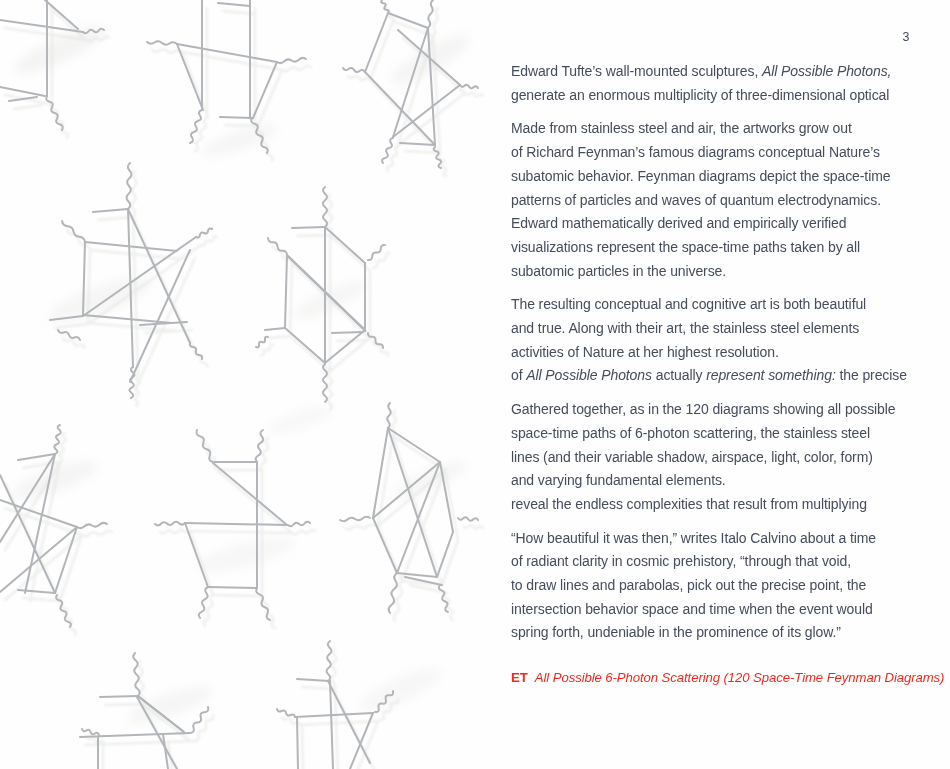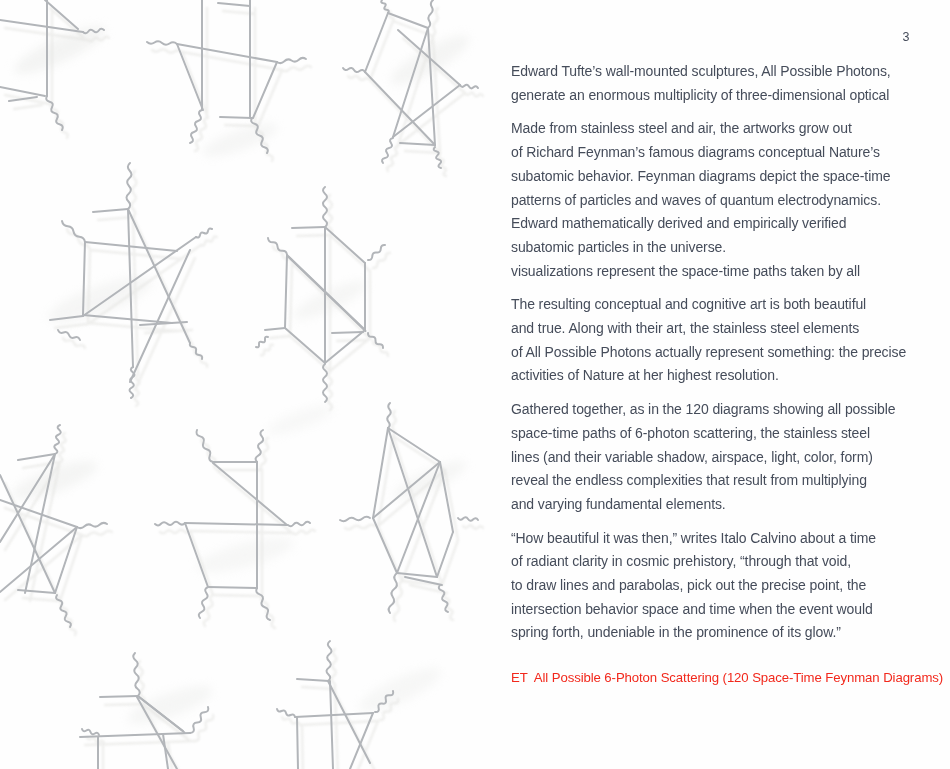--- a/index.html
+++ b/index.html
@@ -20,7 +20,7 @@
   }
   .para{margin:0 0 10px 0;}
   .tline{line-height:23.7px;white-space:pre;}
-  .it{}
+  .it{font-style:italic;}
   .bd{font-weight:normal;margin-top:44px;}
   .cap{margin-top:21px;font-size:13.2px;}
   .cap .tline{line-height:23.5px;}

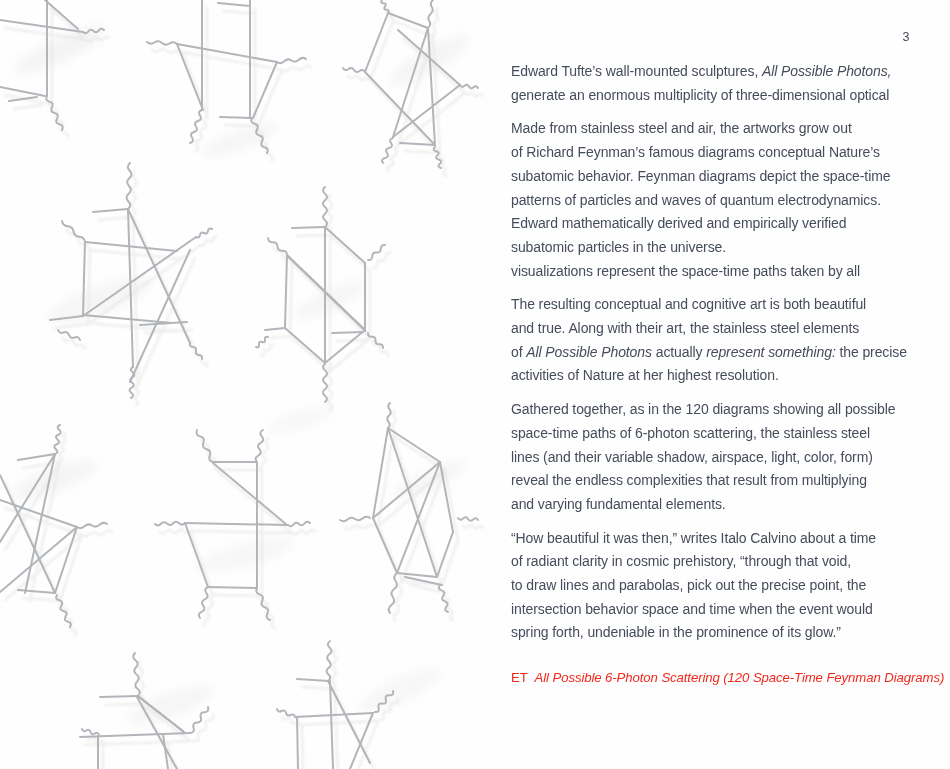--- a/index.html
+++ b/index.html
@@ -349,8 +349,8 @@
         <div class="tline"><span>subatomic behavior. Feynman diagrams depict the space-time</span></div>
         <div class="tline"><span>patterns of particles and waves of quantum electrodynamics.</span></div>
         <div class="tline"><span>Edward mathematically derived and empirically verified</span></div>
+        <div class="tline"><span>visualizations represent the space-time paths taken by all</span></div>
         <div class="tline"><span>subatomic particles in the universe.</span></div>
-        <div class="tline"><span>visualizations represent the space-time paths taken by all</span></div>
       </div>
       <div class="para">
         <div class="tline"><span>The resulting conceptual and cognitive art is both beautiful</span></div>

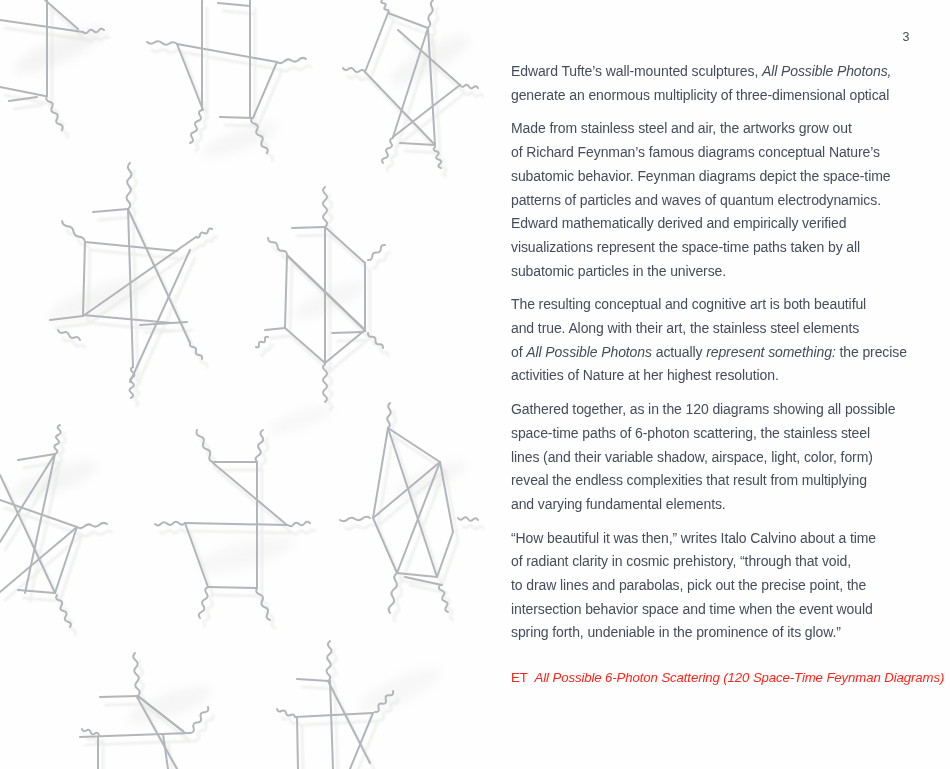--- a/index.html
+++ b/index.html
@@ -355,8 +355,8 @@
       <div class="para">
         <div class="tline"><span>The resulting conceptual and cognitive art is both beautiful</span></div>
         <div class="tline"><span>and true. Along with their art, the stainless steel elements</span></div>
+        <div class="tline"><span>activities of Nature at her highest resolution.</span></div>
         <div class="tline"><span>of </span><span class="it">All Possible Photons</span><span> actually </span><span class="it">represent something:</span><span> the precise</span></div>
-        <div class="tline"><span>activities of Nature at her highest resolution.</span></div>
       </div>
       <div class="para">
         <div class="tline"><span>Gathered together, as in the 120 diagrams showing all possible</span></div>

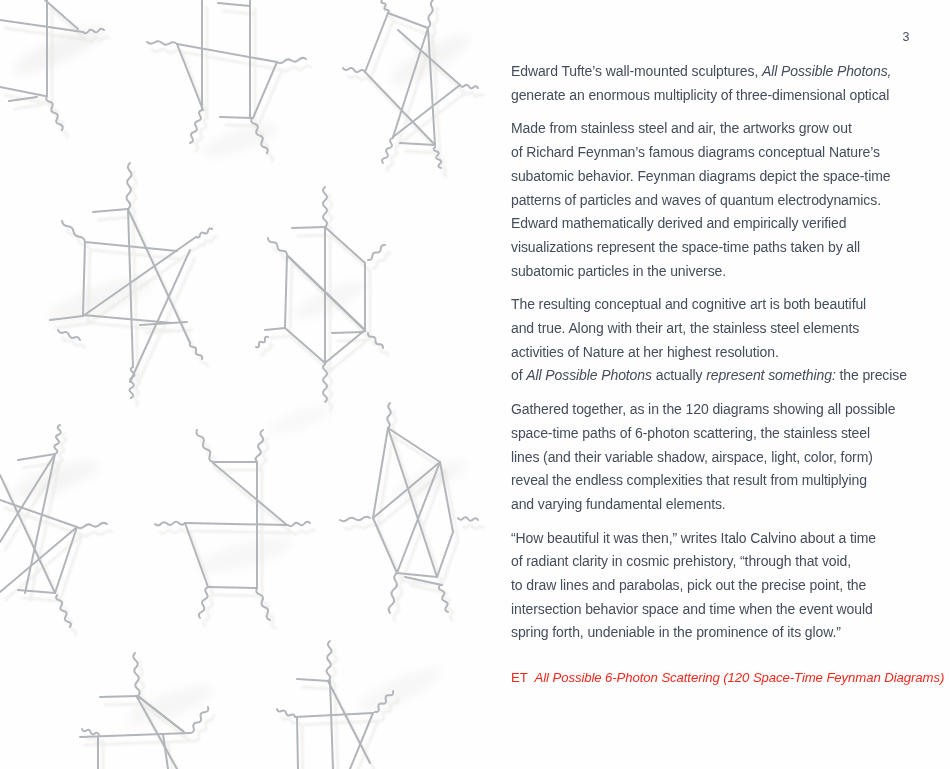--- a/index.html
+++ b/index.html
@@ -362,8 +362,8 @@
         <div class="tline"><span>Gathered together, as in the 120 diagrams showing all possible</span></div>
         <div class="tline"><span>space-time paths of 6-photon scattering, the stainless steel</span></div>
         <div class="tline"><span>lines (and their variable shadow, airspace, light, color, form)</span></div>
+        <div class="tline"><span>and varying fundamental elements.</span></div>
         <div class="tline"><span>reveal the endless complexities that result from multiplying</span></div>
-        <div class="tline"><span>and varying fundamental elements.</span></div>
       </div>
       <div class="para">
         <div class="tline"><span>“How beautiful it was then,” writes Italo Calvino about a time</span></div>

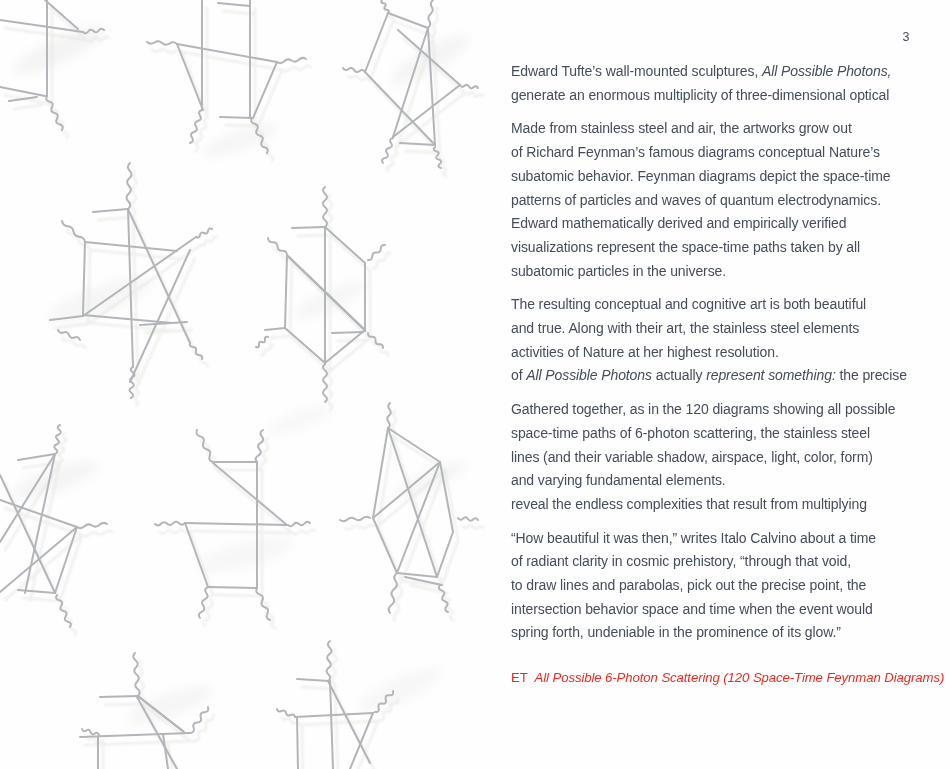--- a/index.html
+++ b/index.html
@@ -21,7 +21,7 @@
   .para{margin:0 0 10px 0;}
   .tline{line-height:23.7px;white-space:pre;}
   .it{font-style:italic;}
-  .bd{font-weight:normal;margin-top:44px;}
+  .bd{font-weight:bold;margin-top:44px;}
   .cap{margin-top:21px;font-size:13.2px;}
   .cap .tline{line-height:23.5px;}
 </style>

